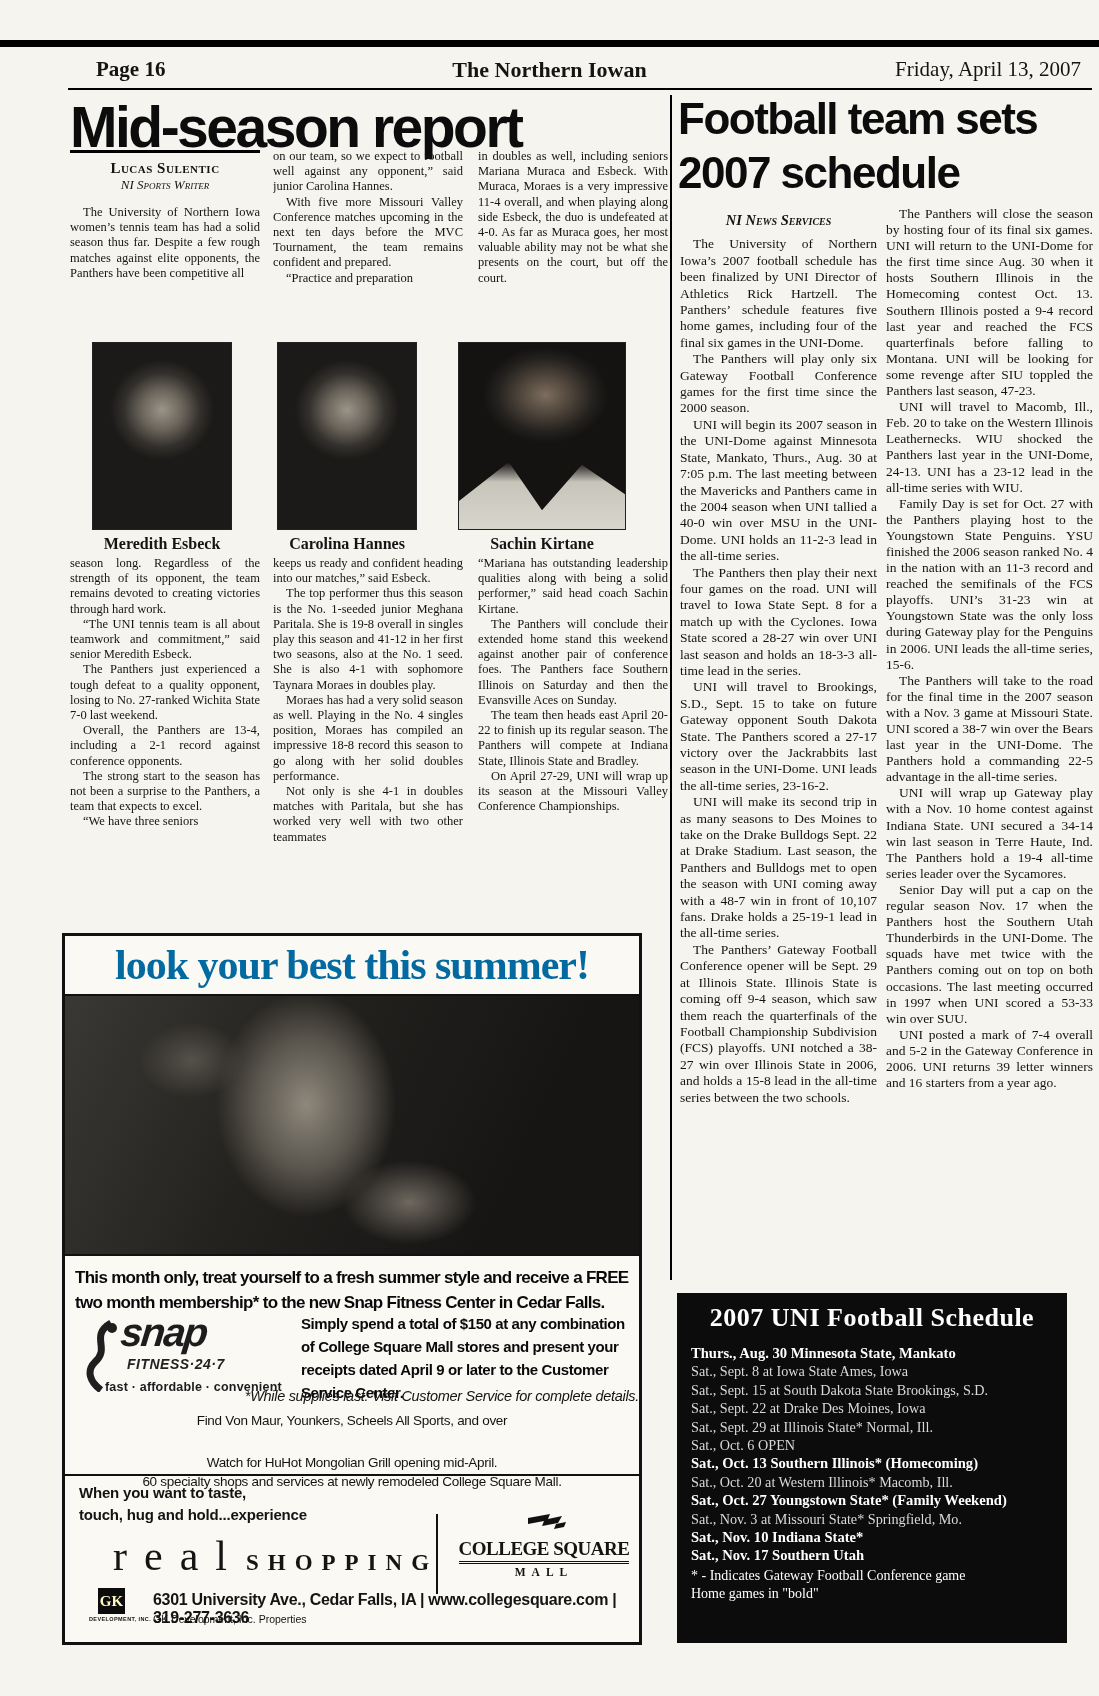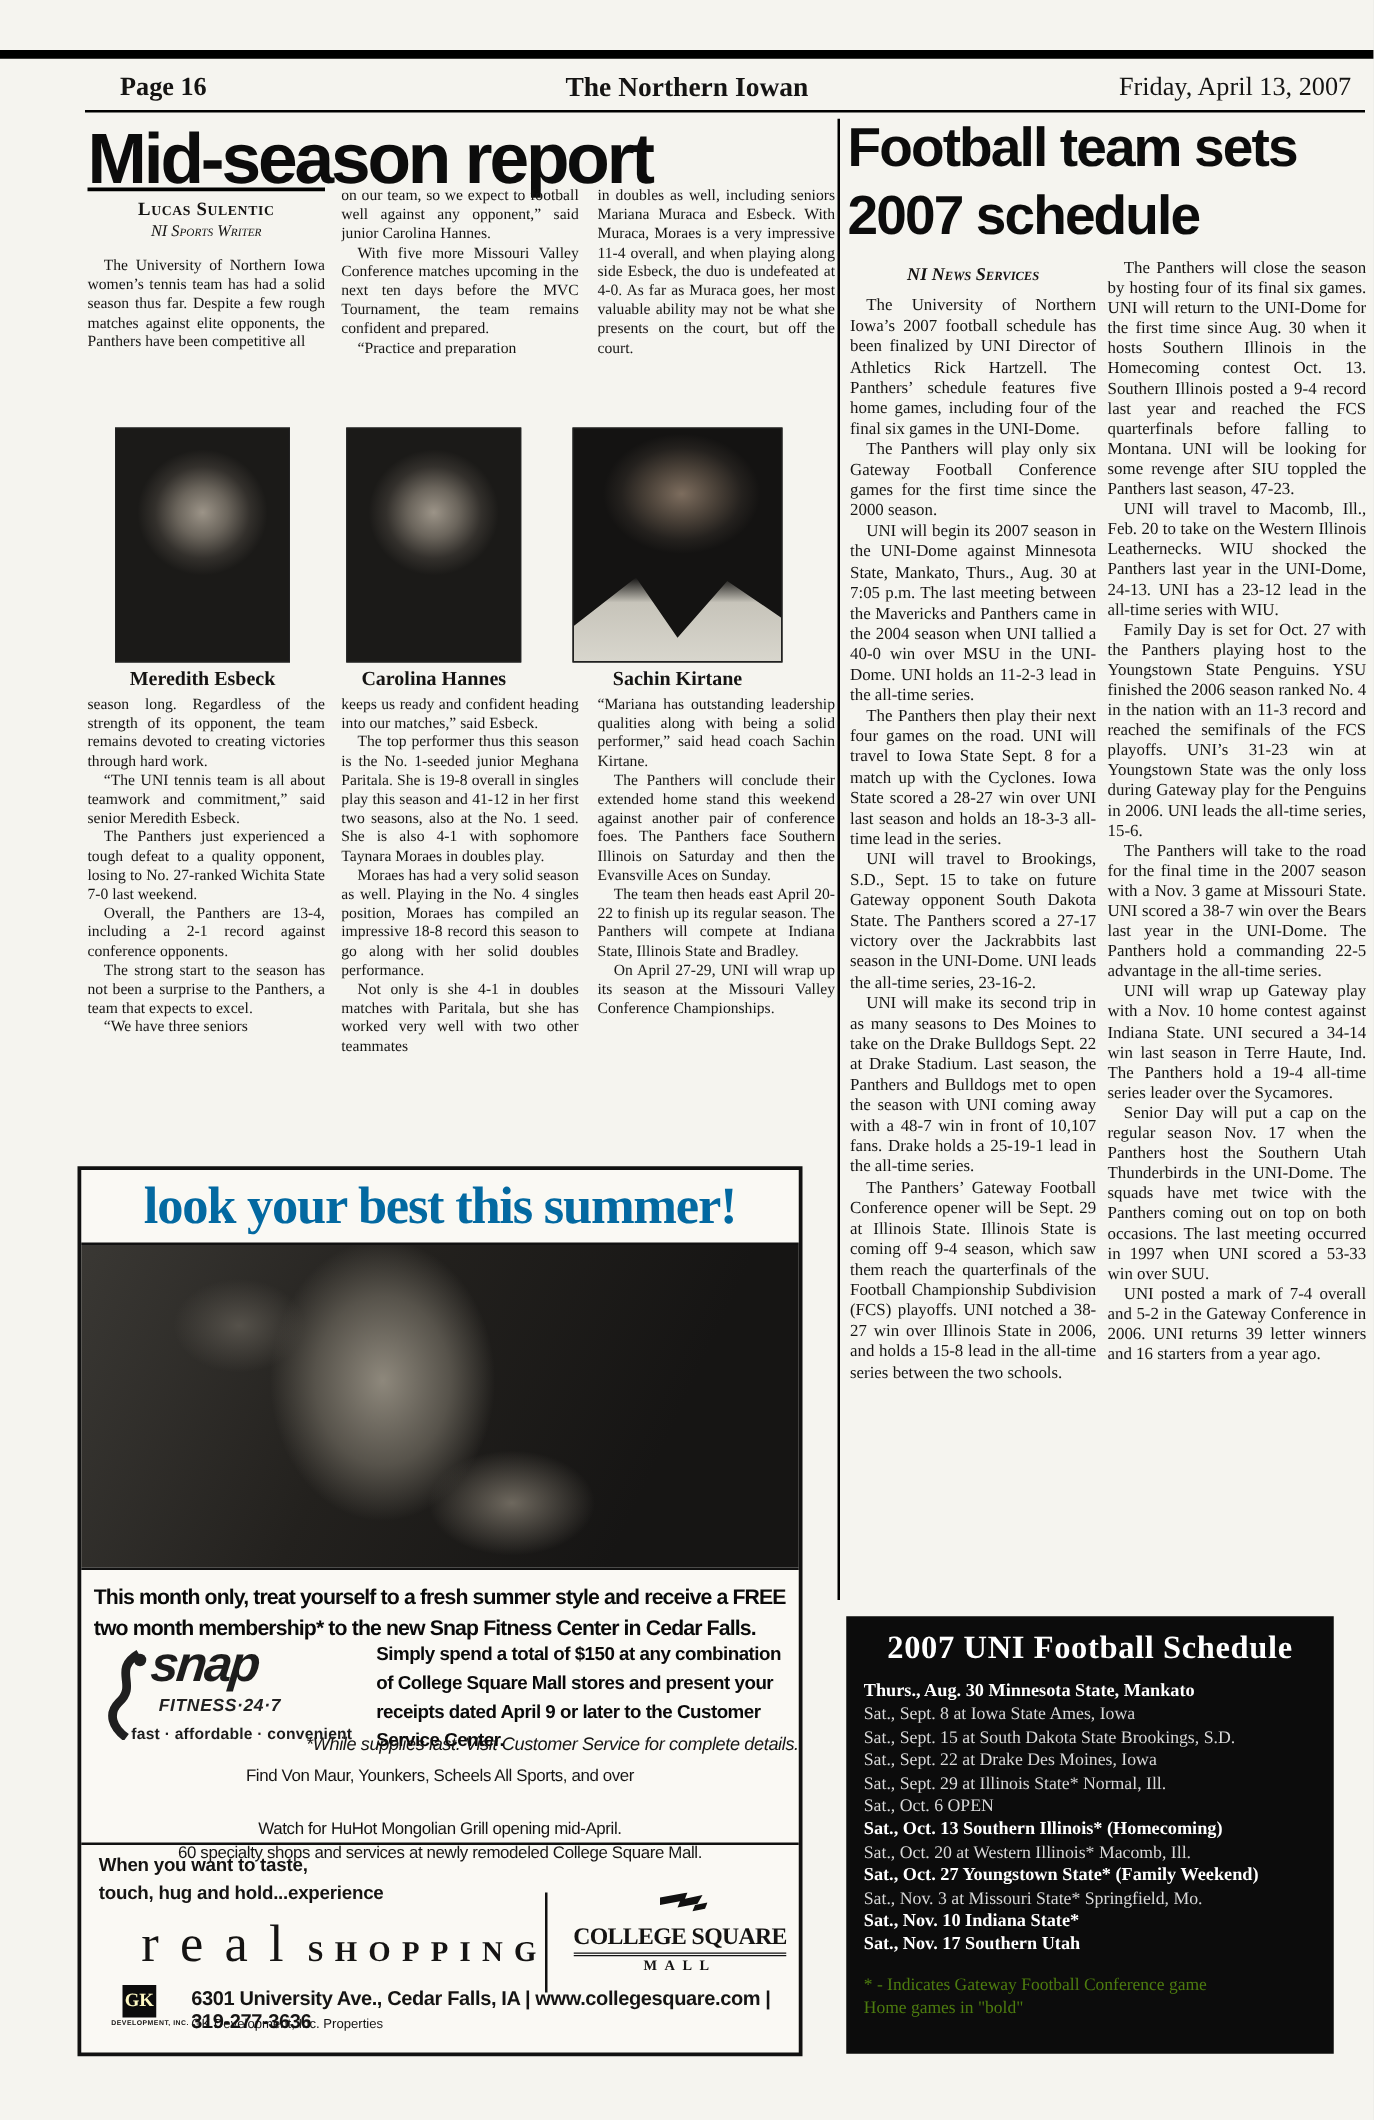--- a/index.html
+++ b/index.html
@@ -119,7 +119,7 @@
     letter-spacing:0.5px; margin-bottom:11px; }
   .sched-row { font-size:14.2px; line-height:18.4px; text-align:justify; color:#d9d9d9; }
   .sched-row.bold { font-weight:bold; color:#fff; font-size:14.6px; }
-  .sched-note { margin-top:15px; color:#4d7c0f; font-size:14px; line-height:18.5px; }
+  .sched-note { margin-top:2px; color:#ffffff; font-size:14px; line-height:18.5px; }
 </style>
 </head>
 <body>

